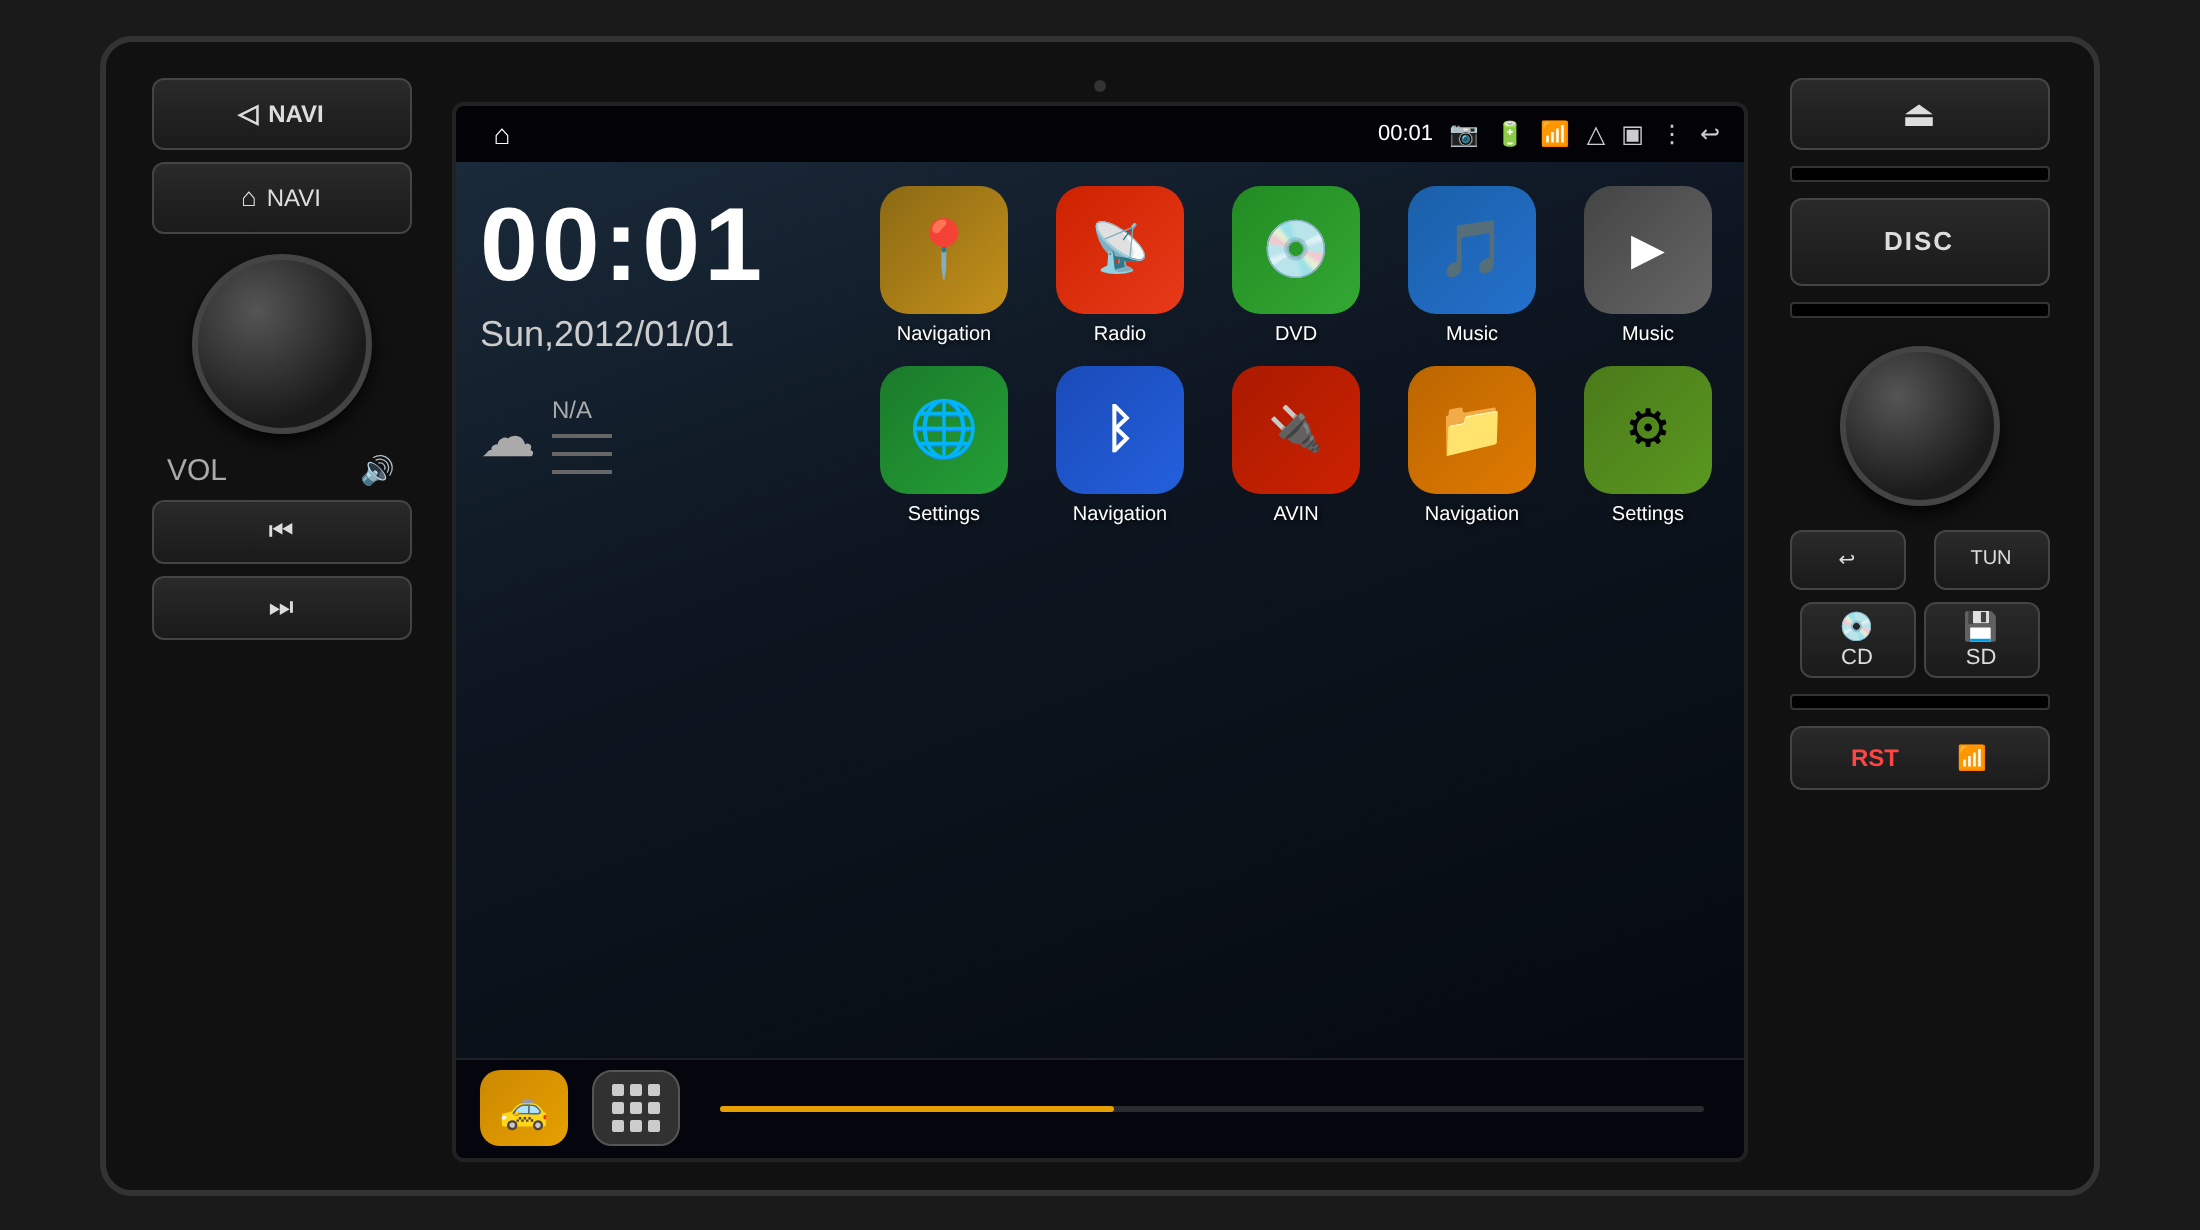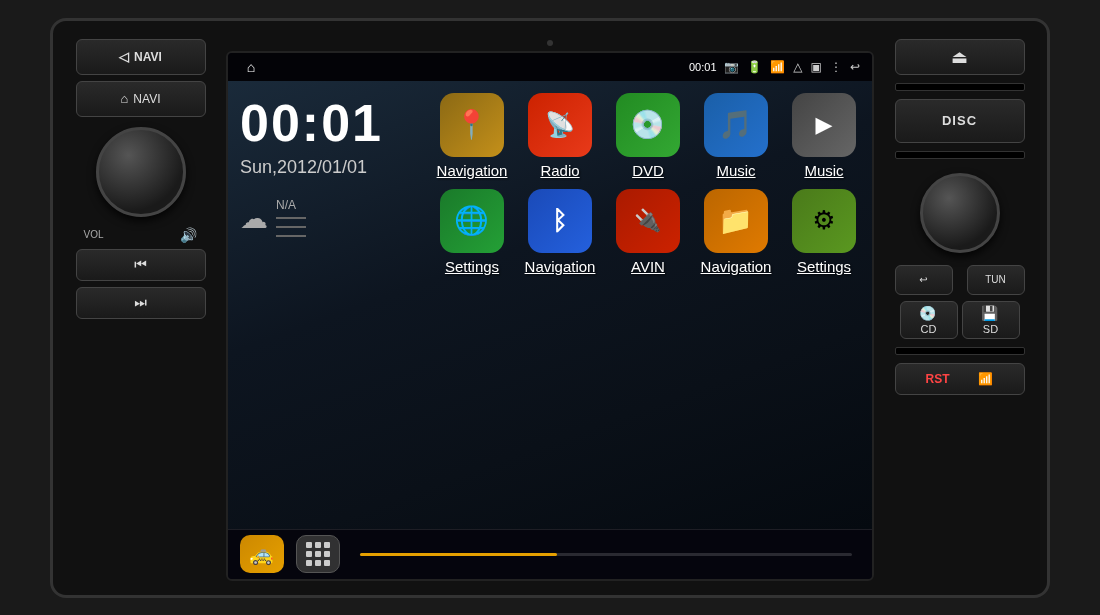--- a/index.html
+++ b/index.html
@@ -272,10 +272,9 @@
 
     .app-label {
       color: #fff;
-      font-size: 15px;
+      font-size: 10px;
       text-align: center;
       text-shadow: 1px 1px 2px rgba(0,0,0,0.8);
-      text-decoration: underline;
     }
 
     

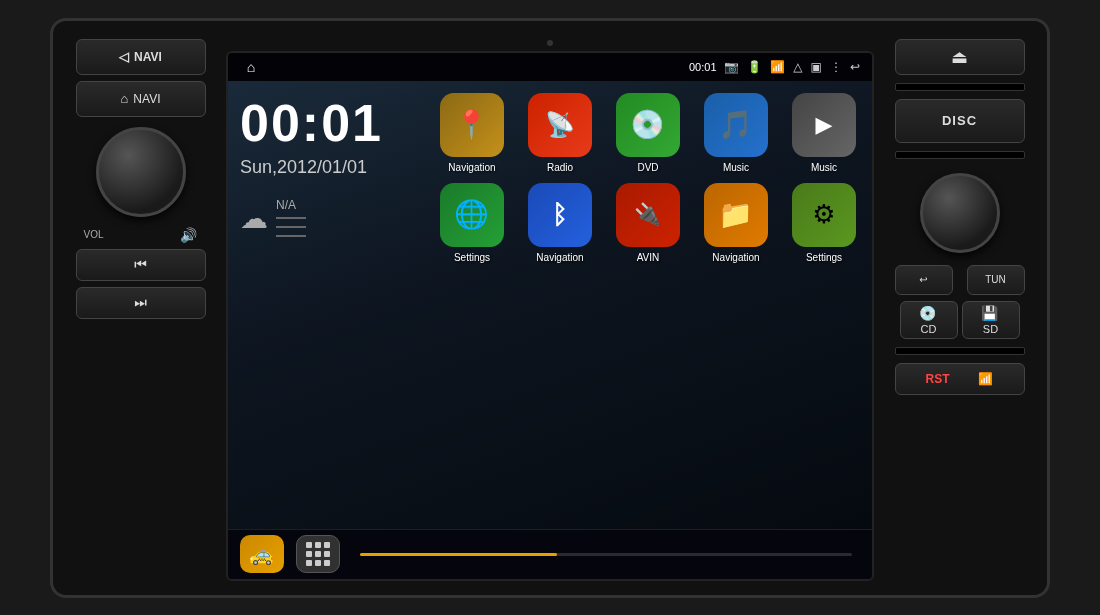--- a/index.html
+++ b/index.html
@@ -86,7 +86,7 @@
 
     .vol-text {
       color: #aaa;
-      font-size: 10px;
+      font-size: 15px;
     }
 
     .vol-icon {

